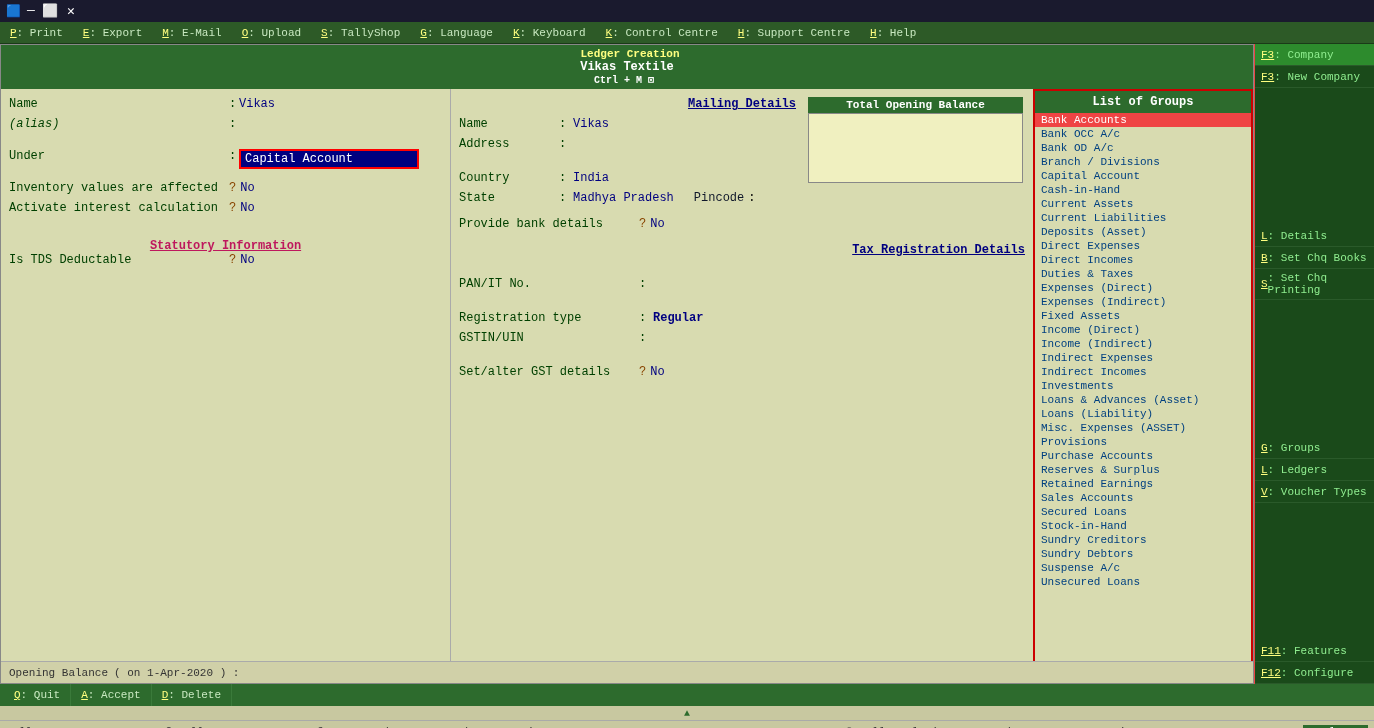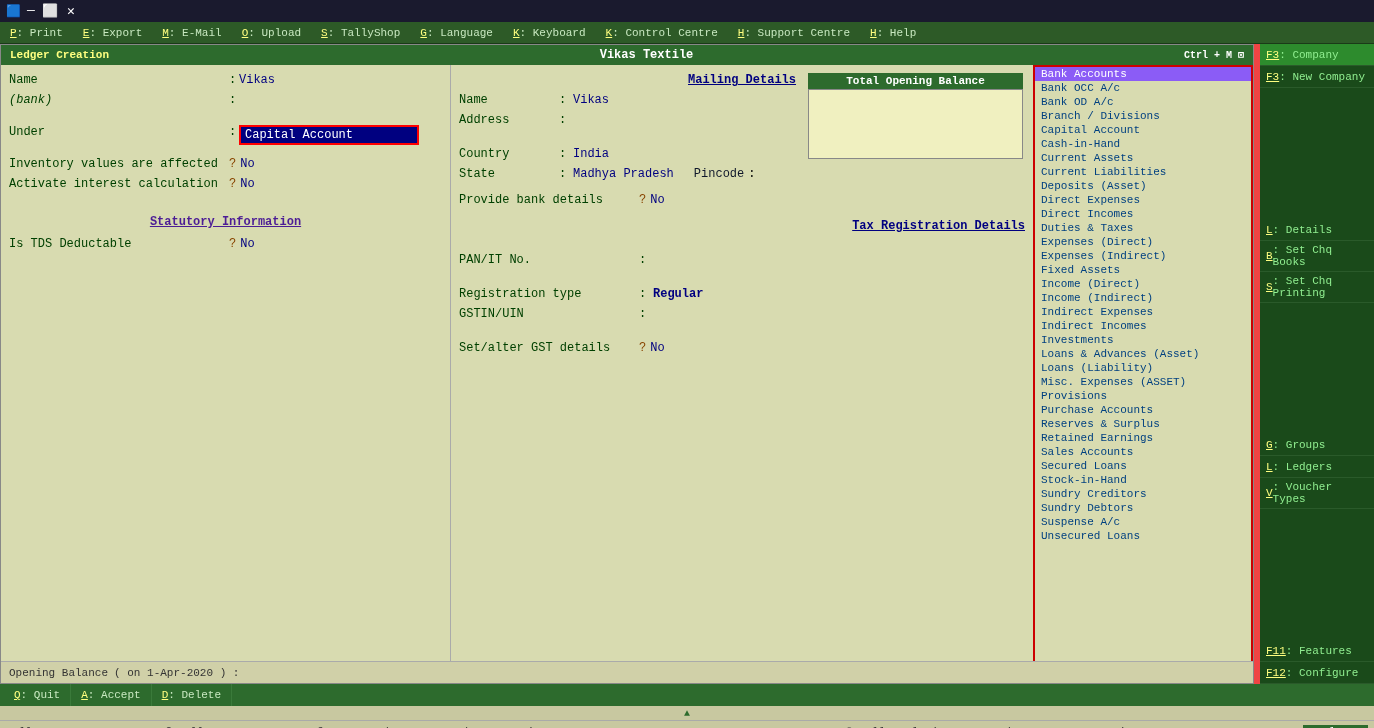--- a/index.html
+++ b/index.html
@@ -67,6 +67,7 @@
       display: flex;
       align-items: center;
       justify-content: space-between;
+      flex-direction: column;
     }
     #content-header .header-left { color: #ffff80; font-size: 11px; padding-left: 6px; }
     #content-header .header-center { flex: 1; text-align: center; }

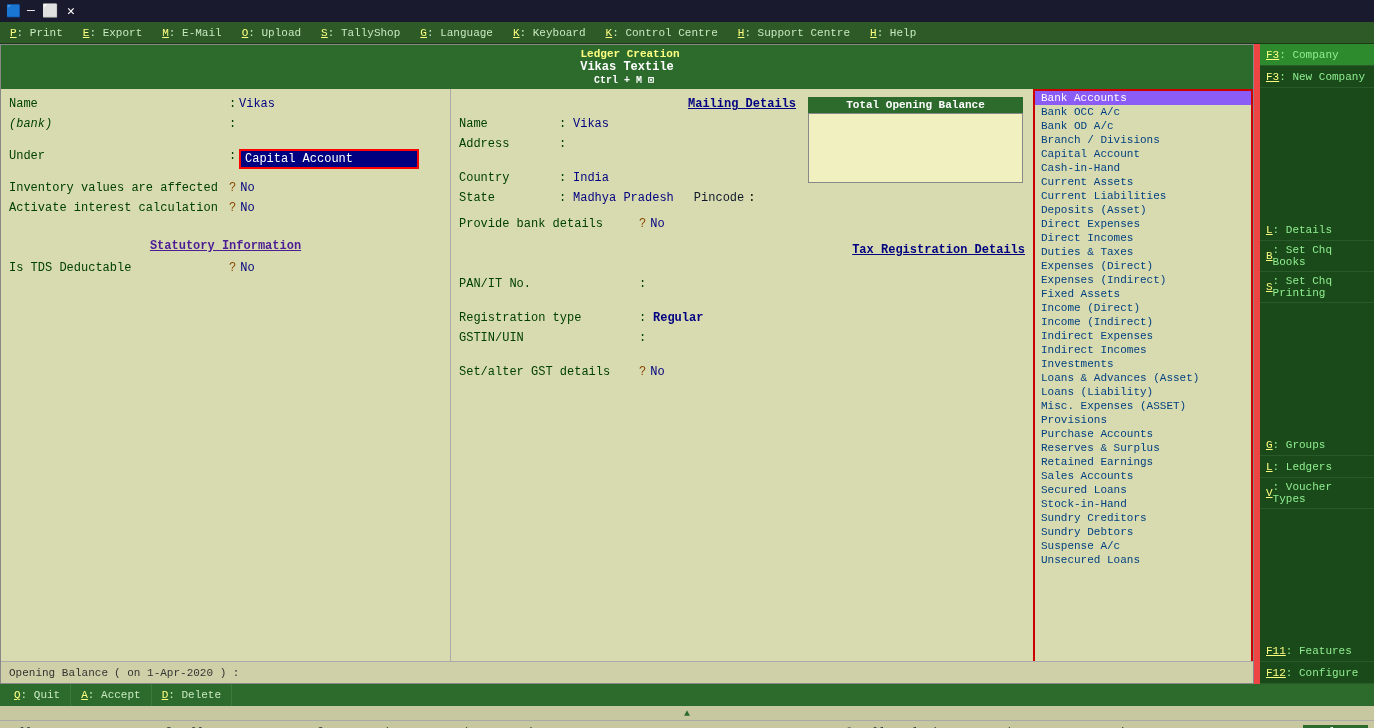--- a/index.html
+++ b/index.html
@@ -217,7 +217,7 @@
       background: #1a4a1a;
       display: flex;
       flex-direction: column;
-      border-left: 6px solid #ef4444;
+      border-left: 1px solid #ef4444;
     }
     .sidebar-btn {
       color: #90ee90;

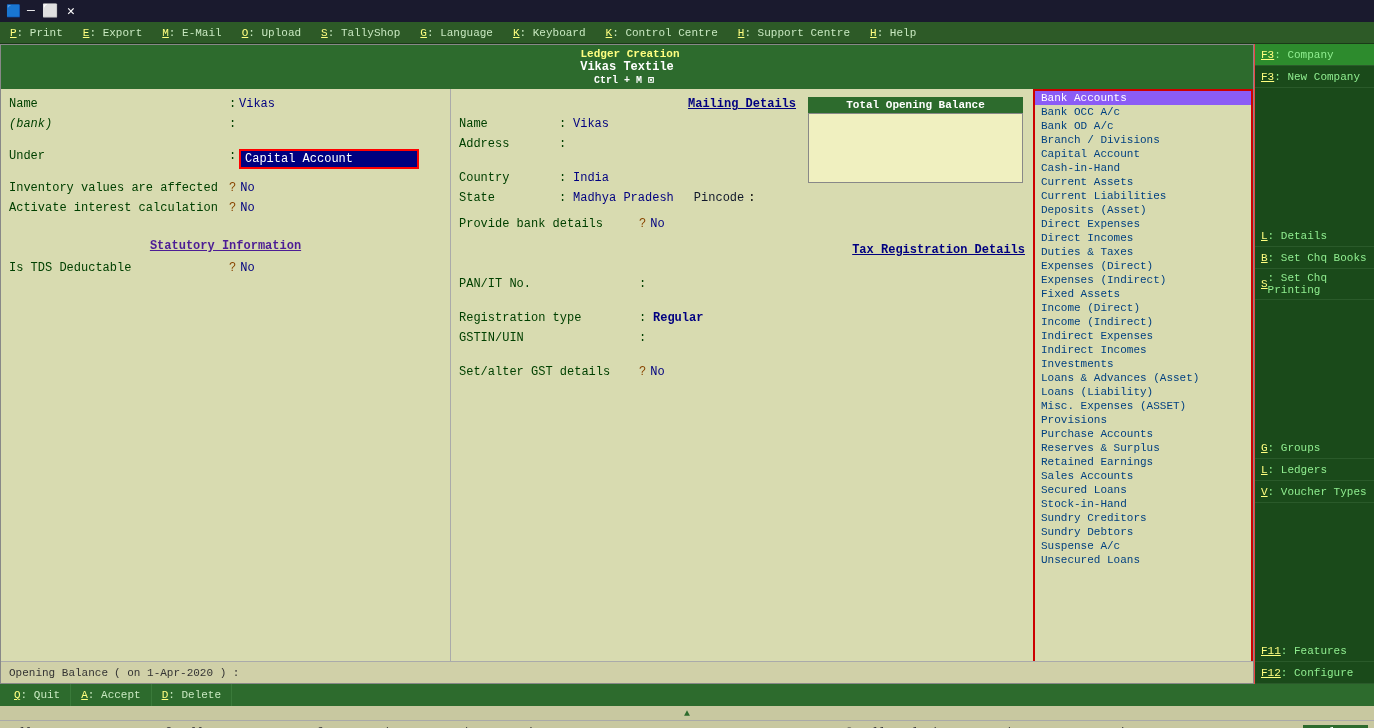--- a/index.html
+++ b/index.html
@@ -451,6 +451,7 @@
       </div>
 
       <div id="groups-panel">
+        <div id="groups-panel-header">List of Groups</div>
         <div id="groups-list">
             <div class="group-item highlighted">Bank Accounts</div>
             <div class="group-item">Bank OCC A/c</div>

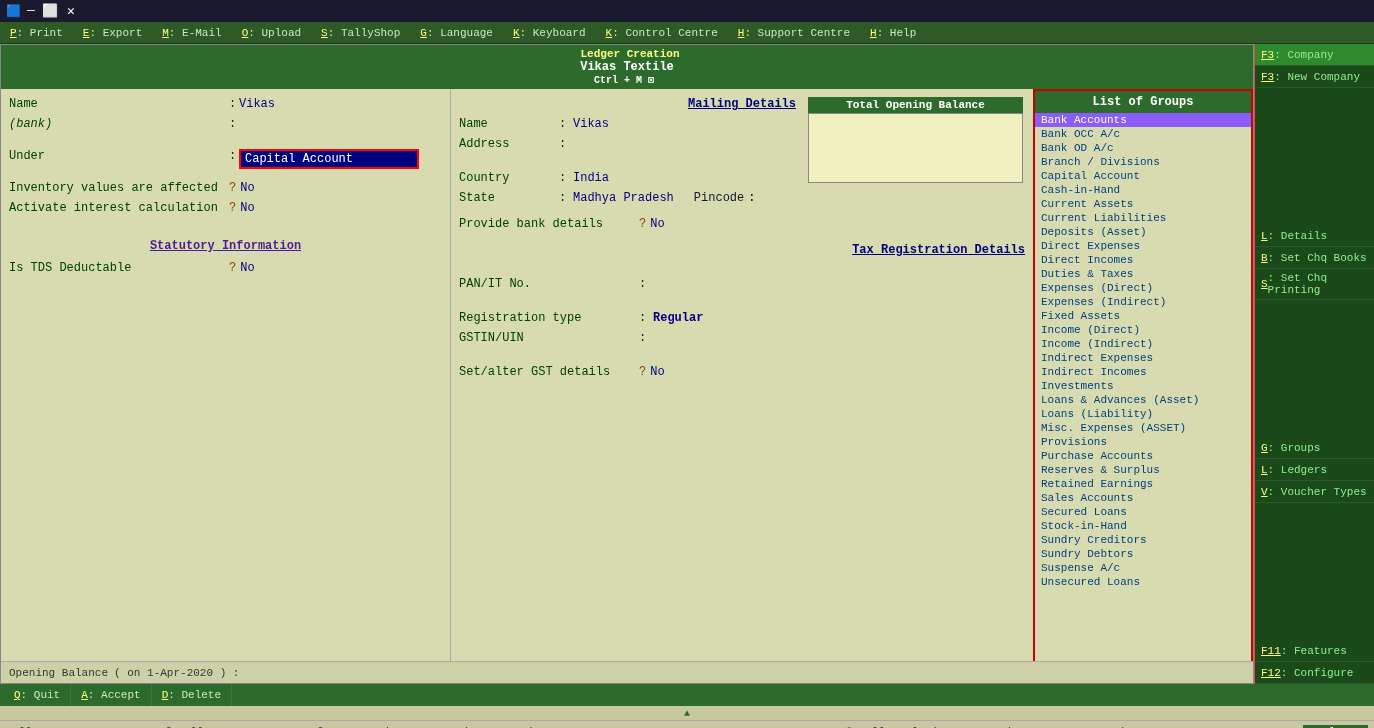--- a/index.html
+++ b/index.html
@@ -339,7 +339,7 @@
           <span class="form-value">Vikas</span>
         </div>
         <div class="form-row">
-          <span class="form-label" style="font-style:italic;">(bank)</span>
+          <span class="form-label" style="font-style:italic;">(alias)</span>
           <span class="form-sep">:</span>
           <span class="form-value"></span>
         </div>

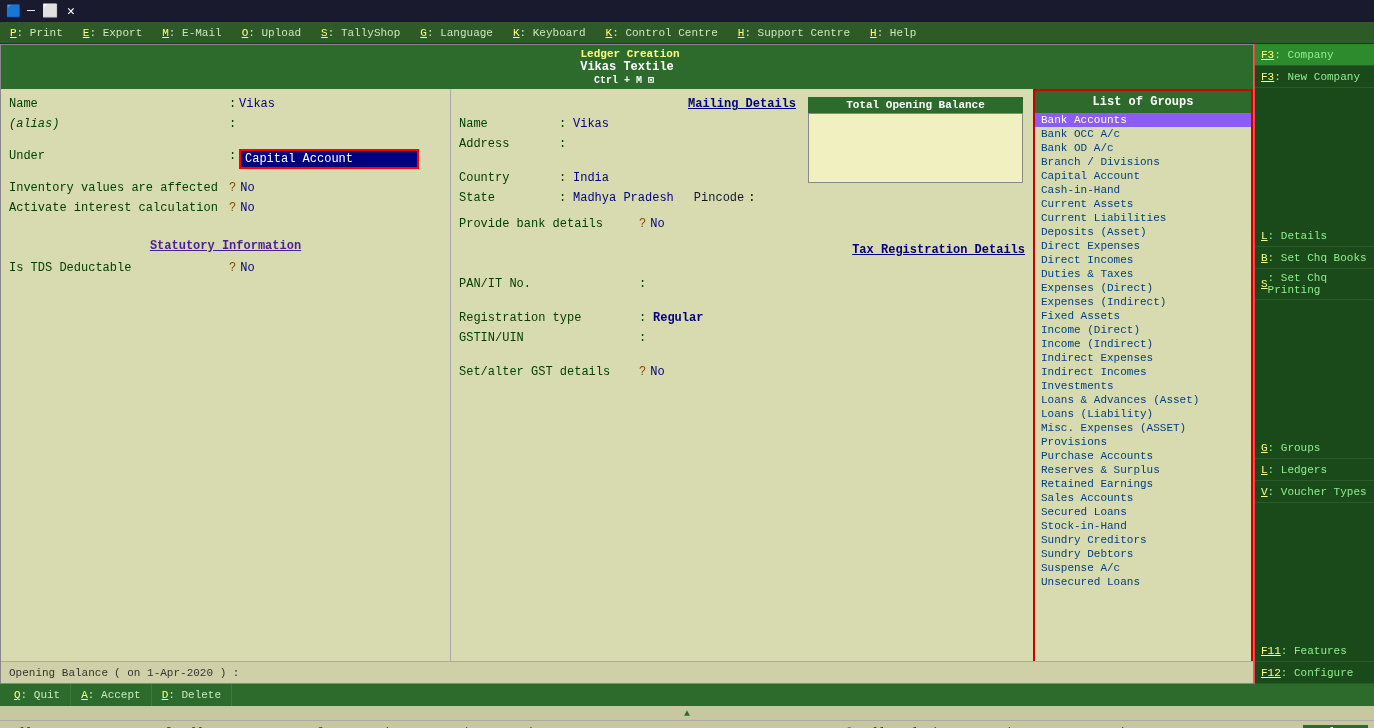--- a/index.html
+++ b/index.html
@@ -207,7 +207,7 @@
       white-space: nowrap;
     }
     .group-item.highlighted {
-      background: #8b5cf6;
+      background: #ef4444;
       color: white;
     }
 

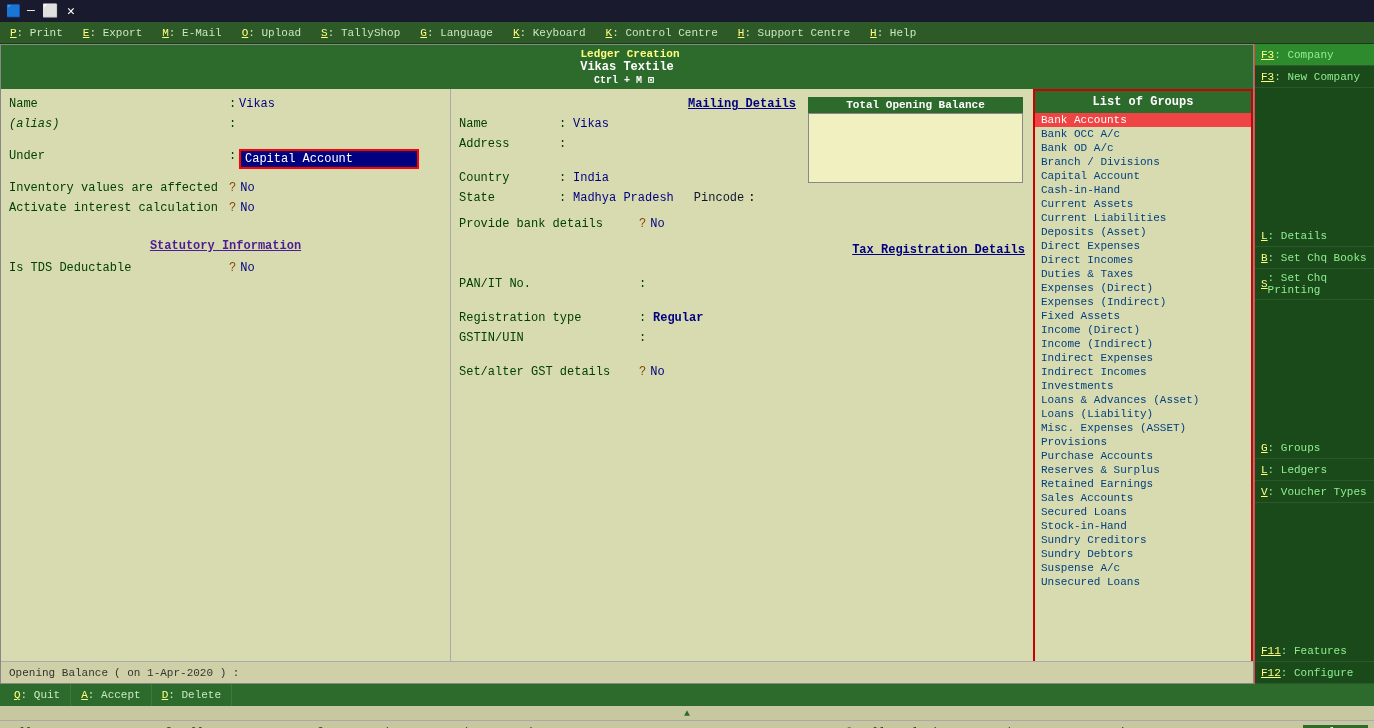--- a/index.html
+++ b/index.html
@@ -119,9 +119,9 @@
       text-align: center;
       font-weight: bold;
       text-decoration: underline;
-      color: #4c1d95;
-      font-size: 12px;
-      margin: 8px 0 8px 0;
+      color: #be185d;
+      font-size: 12px;
+      margin: 8px 0 0 0;
     }
 
     #right-form {

